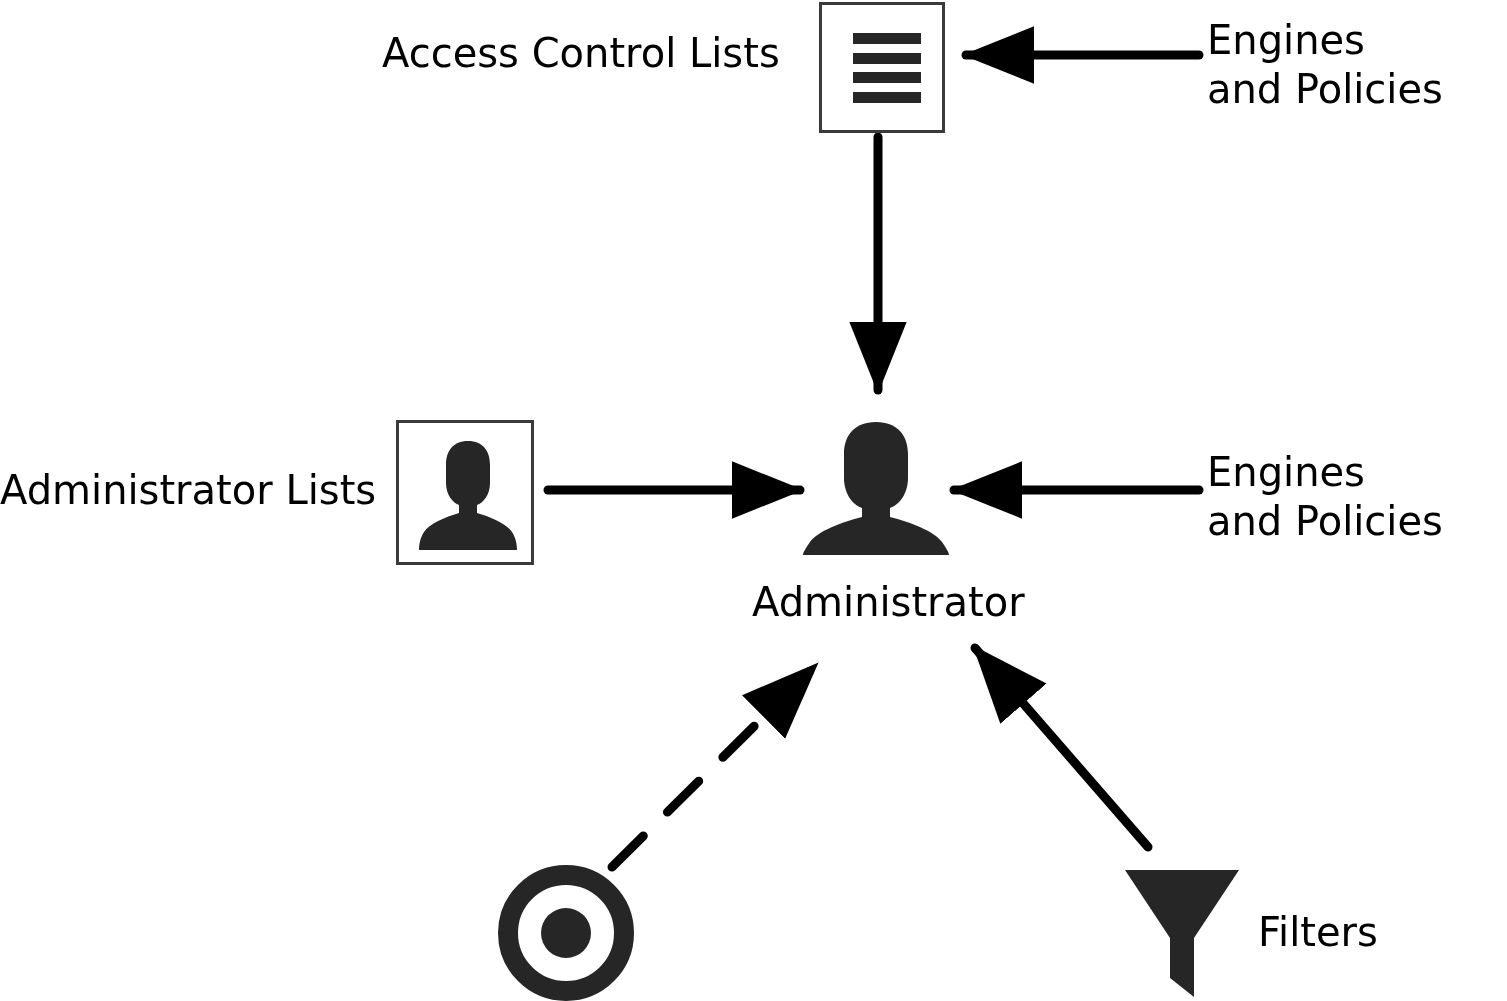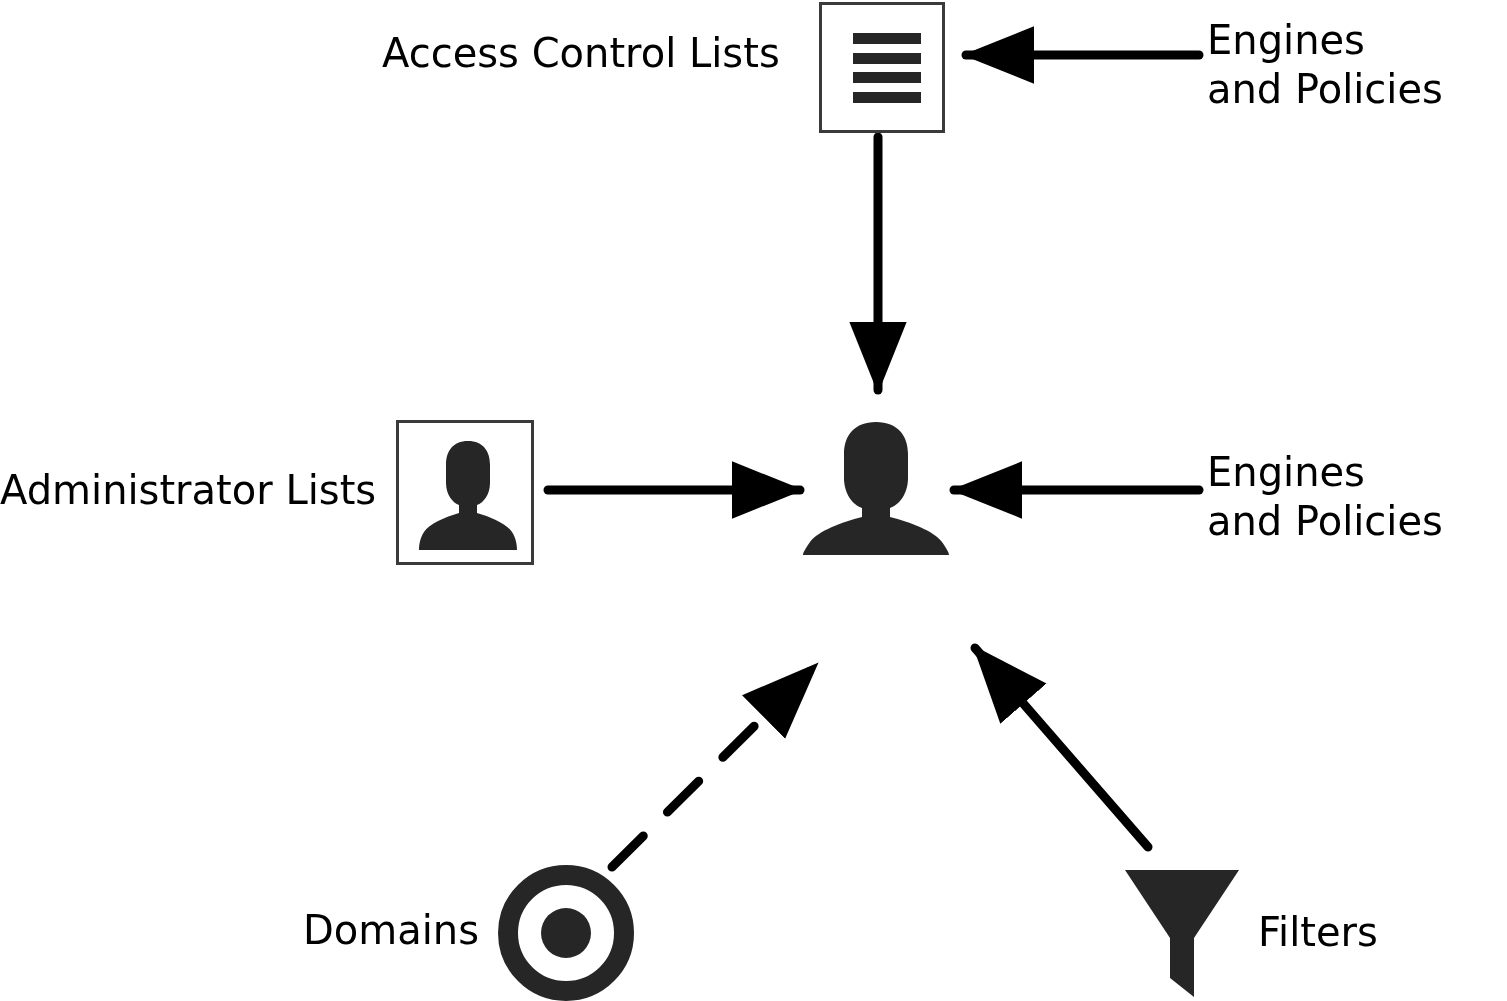--- a/index.html
+++ b/index.html
@@ -146,6 +146,7 @@
       L 108 34
       C 108 16, 98 2, 76 2 Z"></path>
   </svg>
+  <div class="label" style="left:752px; top:578px;">Administrator</div>
 
   <div class="label" style="left:1207px; top:448px;">Engines</div>
   <div class="label" style="left:1207px; top:497px;">and Policies</div>

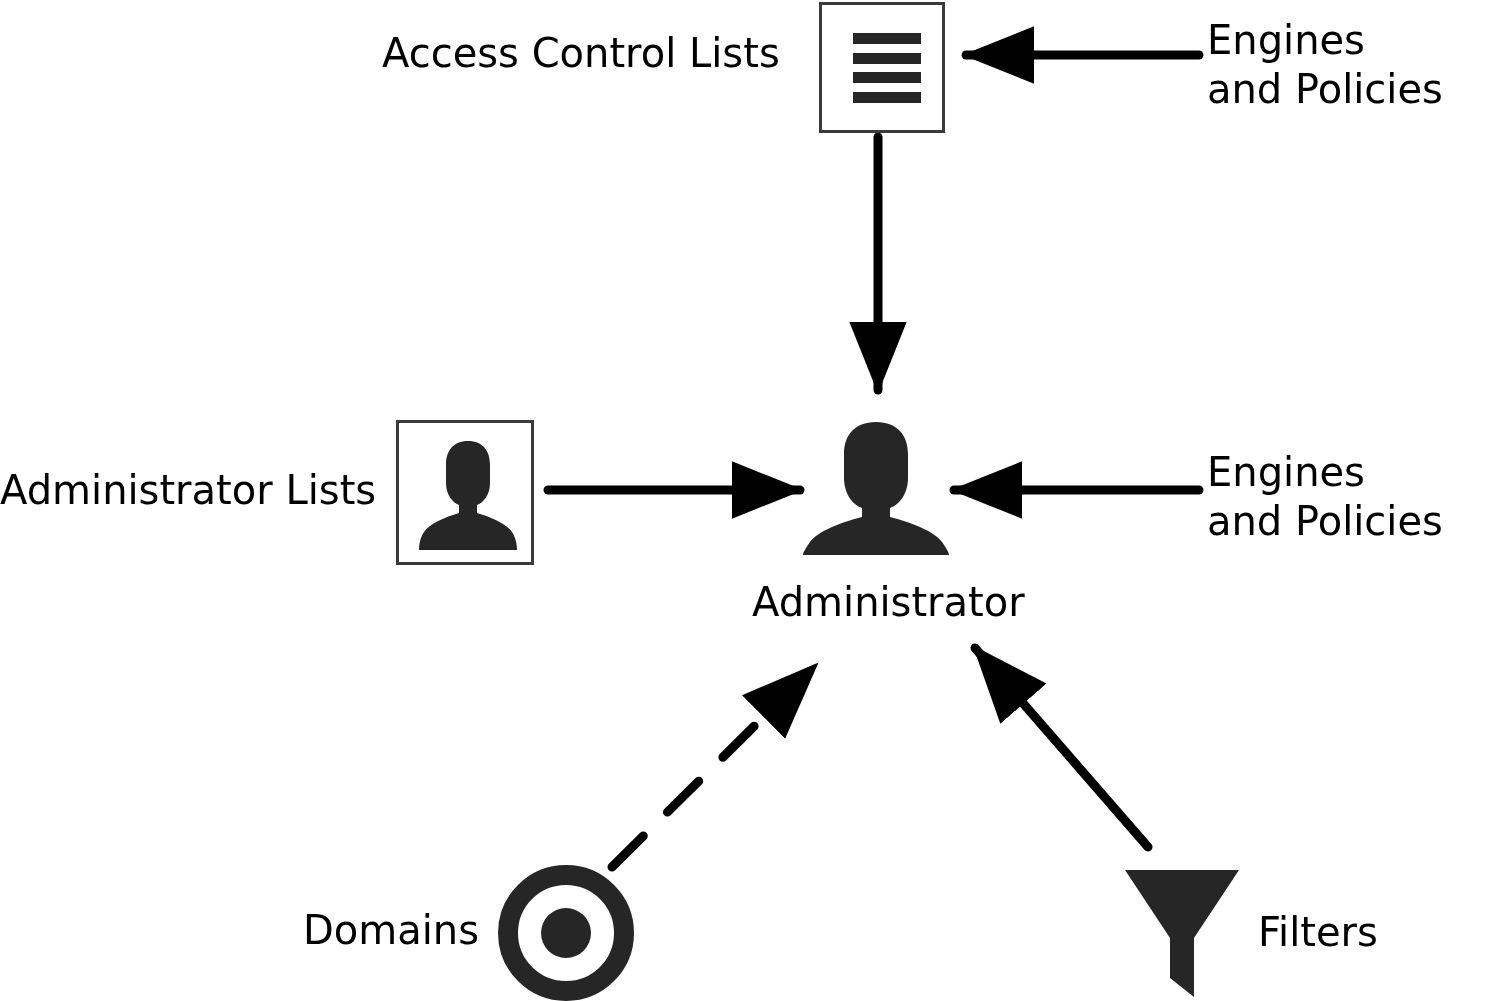--- a/index.html
+++ b/index.html
@@ -155,7 +155,6 @@
     <circle cx="68" cy="68" r="58" fill="none" stroke="#262626" stroke-width="20"></circle>
     <circle cx="68" cy="68" r="25" fill="#262626"></circle>
   </svg>
-  <div class="label" style="left:303px; top:906px;">Domains</div>
 
   <svg class="person" style="left:1122px; top:866px;" width="120" height="135" viewBox="0 0 120 135">
     <path fill="#262626" d="

